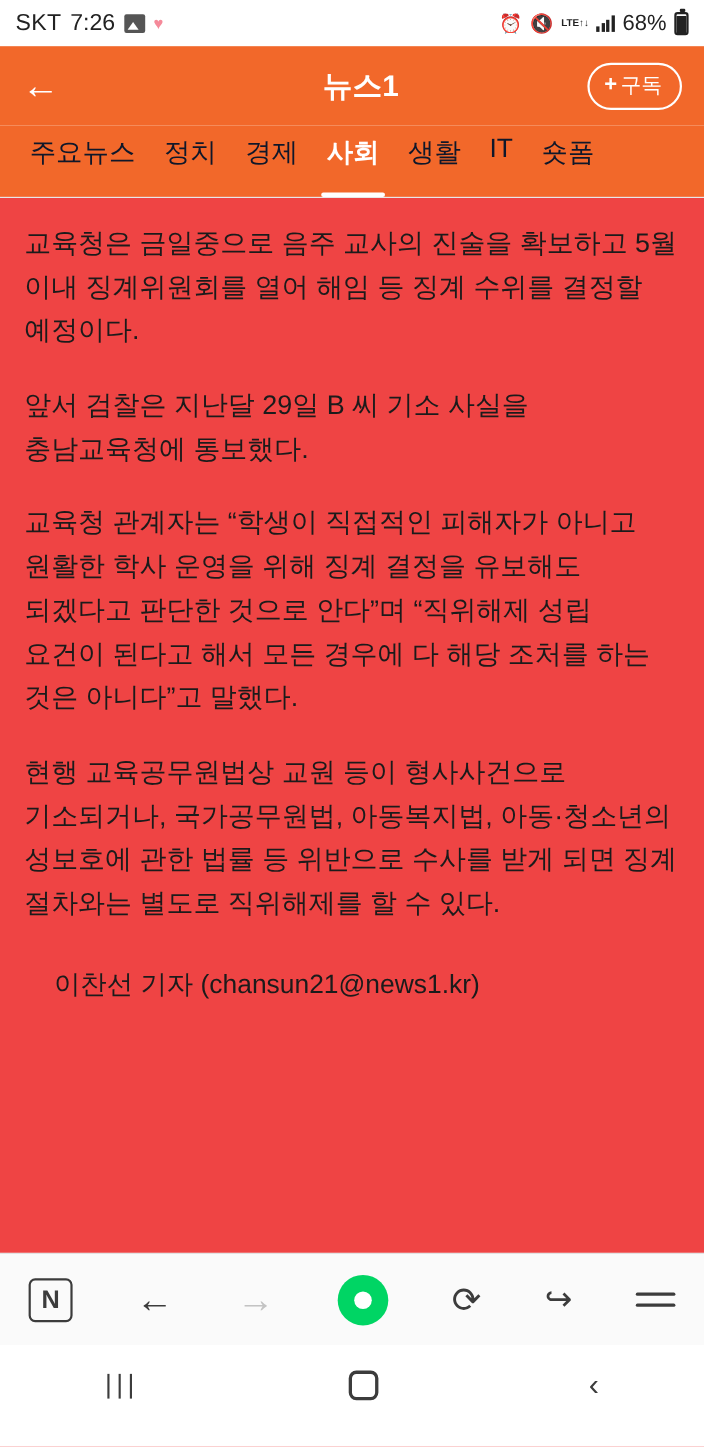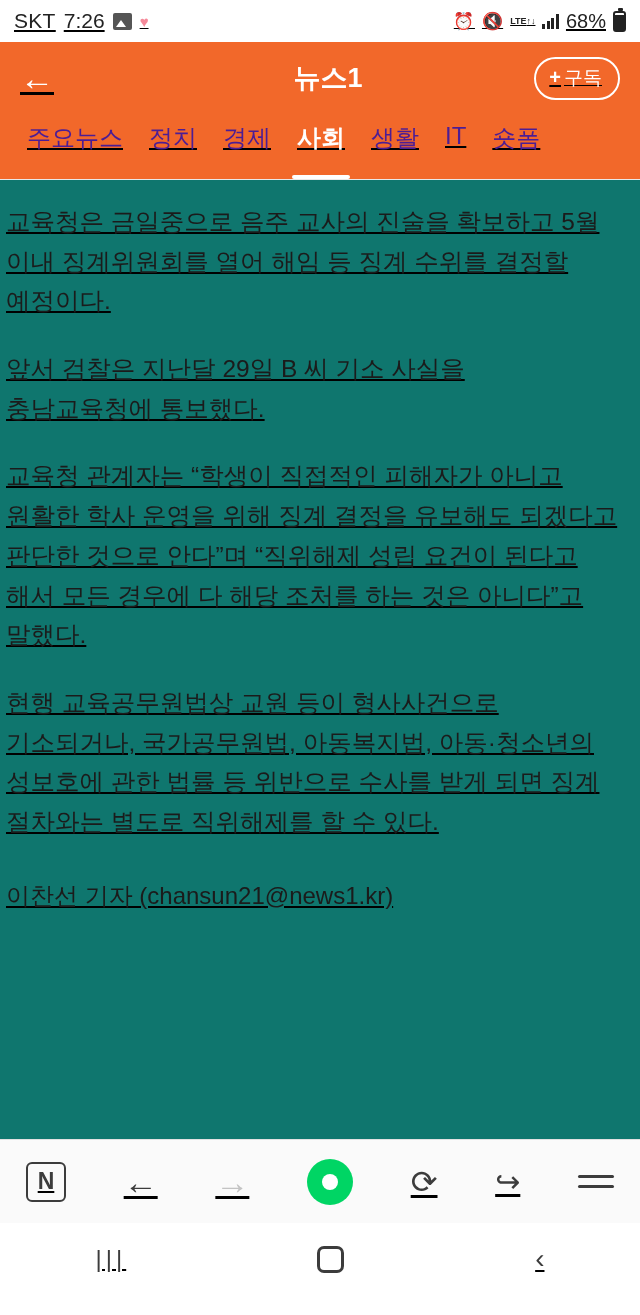--- a/index.html
+++ b/index.html
@@ -17,7 +17,6 @@
     display: flex;
     flex-direction: column;
     background: #ffffff;
-    text-decoration: underline;
   }
 
   

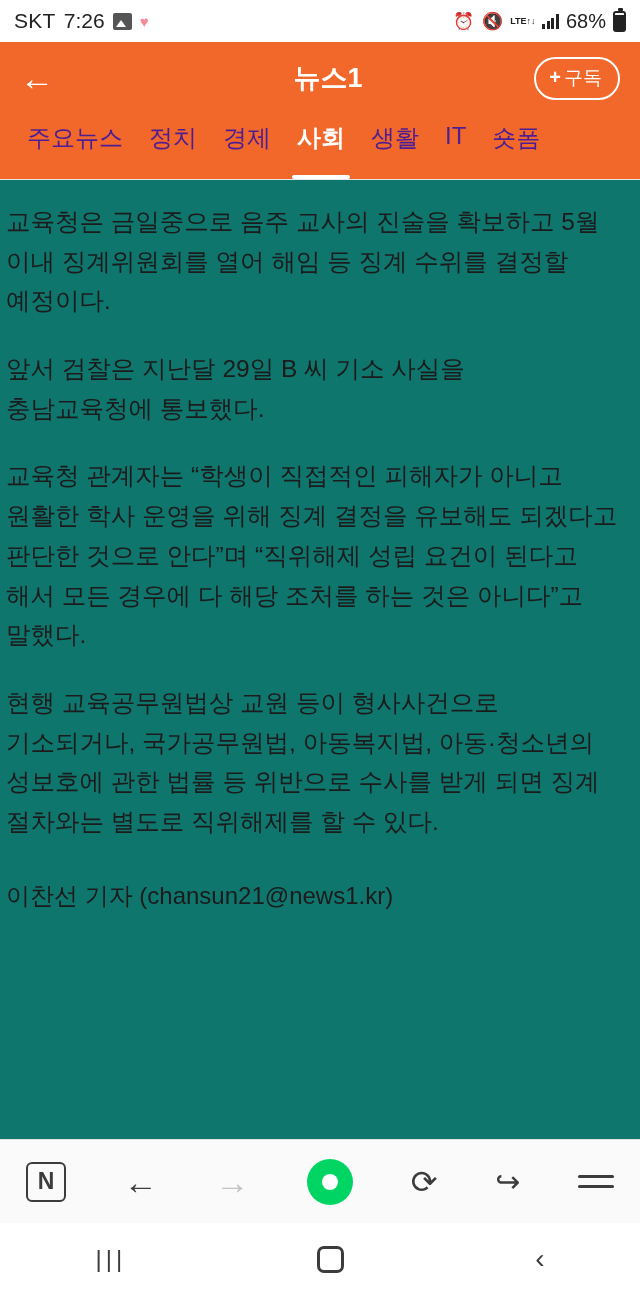--- a/index.html
+++ b/index.html
@@ -168,7 +168,7 @@
     display: flex;
     align-items: flex-start;
     padding: 8px 13px 0 13px;
-    color: #4c1d95;
+    color: #0f172a;
     font-size: 24px;
     white-space: nowrap;
     position: relative;

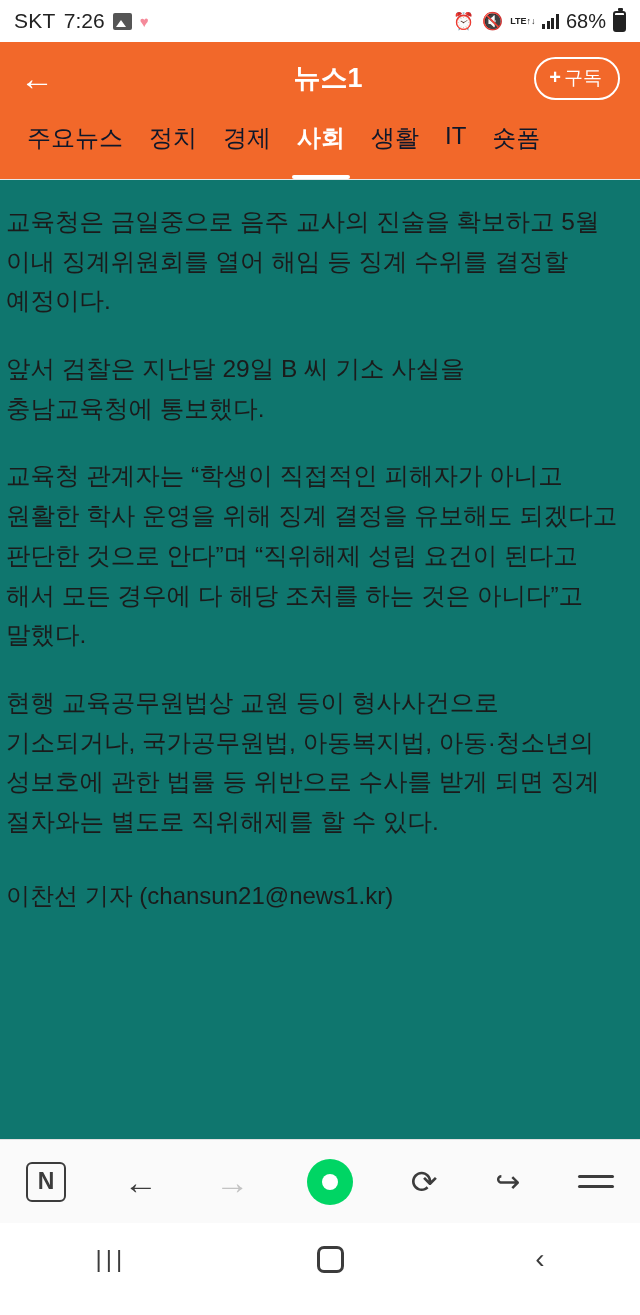--- a/index.html
+++ b/index.html
@@ -190,8 +190,8 @@
   
   .article {
     flex: 1 1 auto;
-    background: #0f766e;
-    padding: 22px 22px 0 6px;
+    background: #ef4444;
+    padding: 22px 22px 0 22px;
     overflow: hidden;
     border-top: 1px solid #e8e8e8;
   }

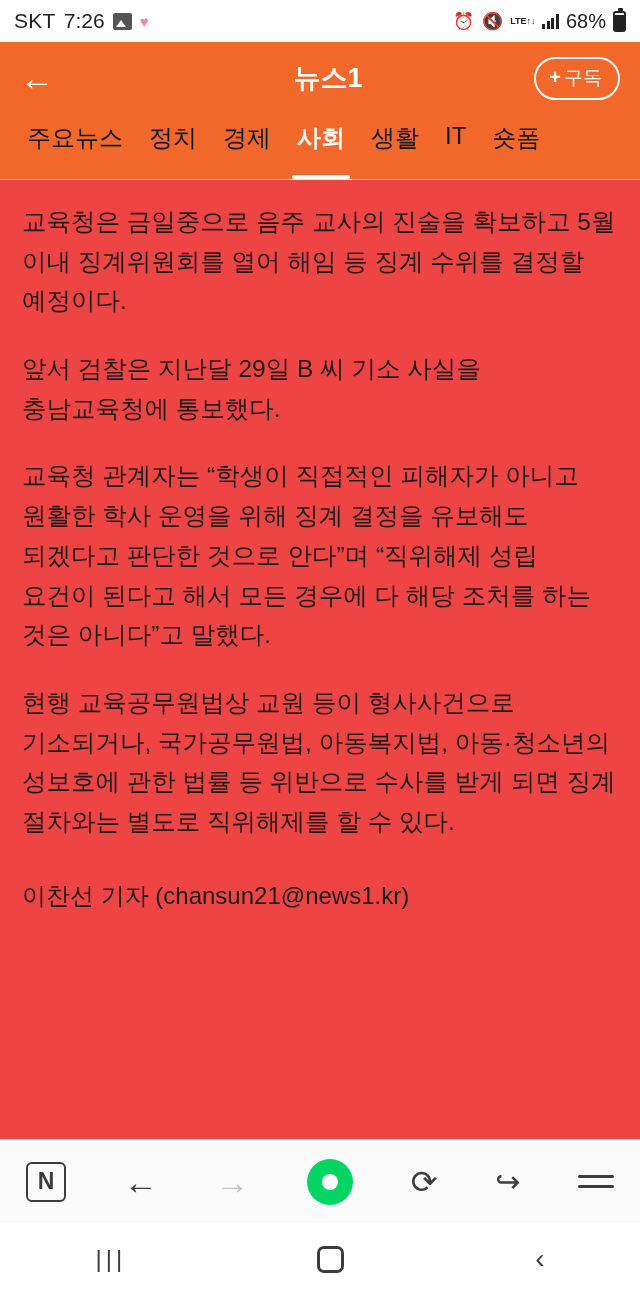--- a/index.html
+++ b/index.html
@@ -207,6 +207,7 @@
     line-height: 1.5;
     color: #1b1b1b;
     margin-top: 36px;
+    margin-left: 27px;
   }
 
   

